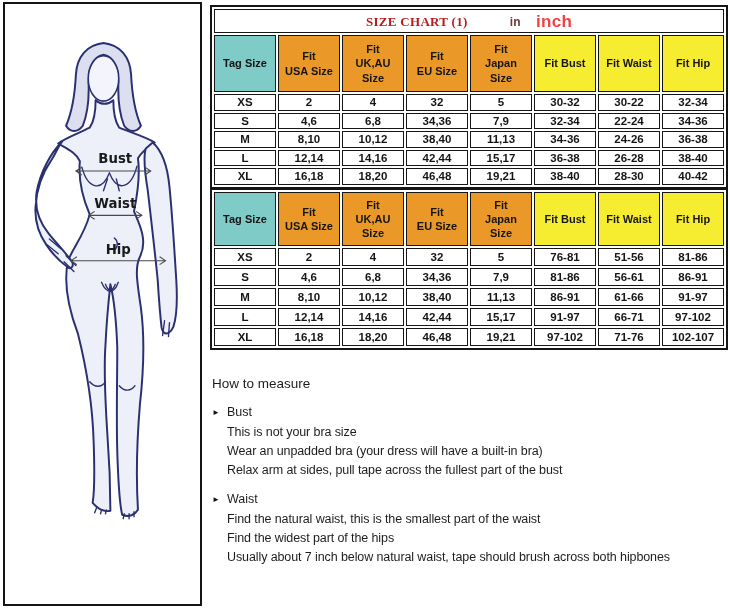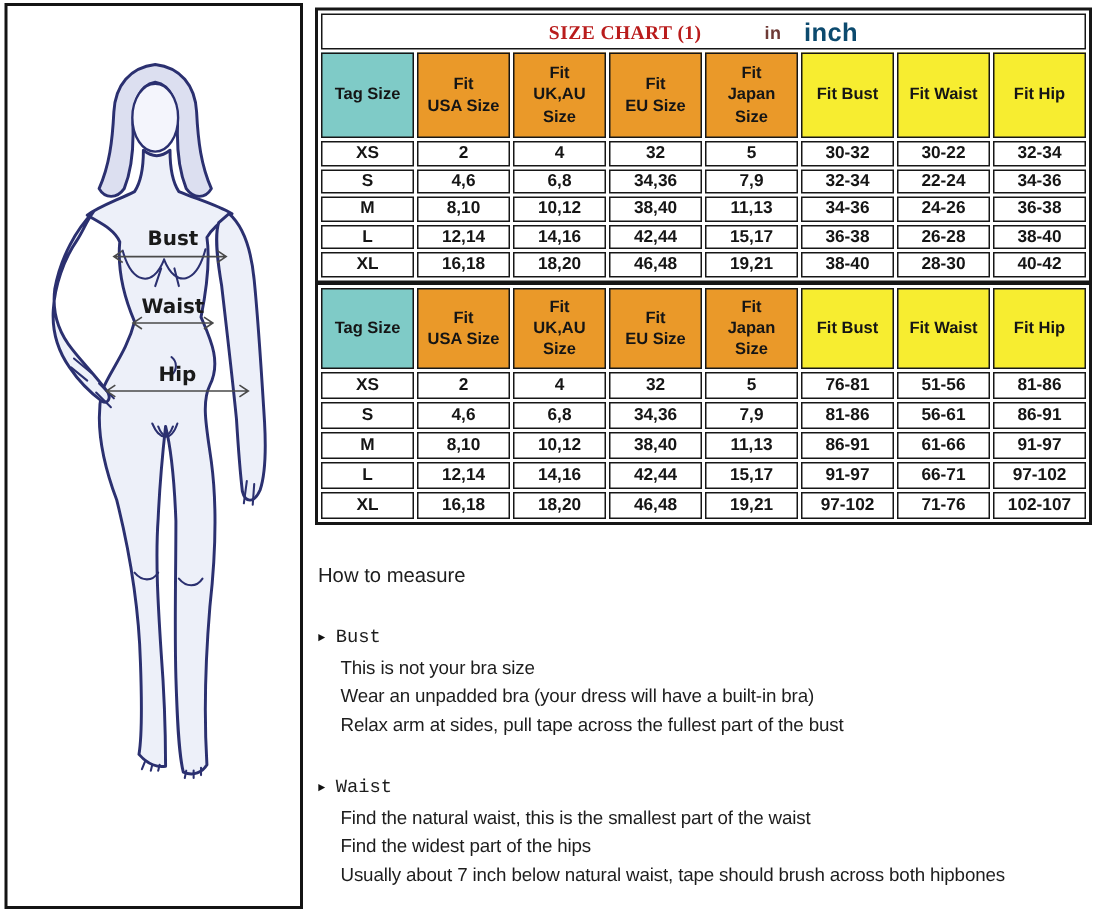--- a/index.html
+++ b/index.html
@@ -27,7 +27,7 @@
   #table-cm td.title-cell{height:25px;}
   .t-main{color:#b91c1c;font-family:Liberation Serif, serif;}
   .t-in{color:#6e3a36;margin-left:22px;font-size:12px;padding-left:20px;}
-  .t-unit{color:#0c4a6e;font-size:17px;margin-left:15px;position:relative;top:1px;}
+  .t-unit{color:#ef4444;font-size:17px;margin-left:15px;position:relative;top:1px;}
   #table-cm .t-unit{font-size:21px;}
   td.hdr{height:55px;font-size:11px;line-height:1.3;white-space:pre-line;}
   #table-cm td.hdr{height:52px;}

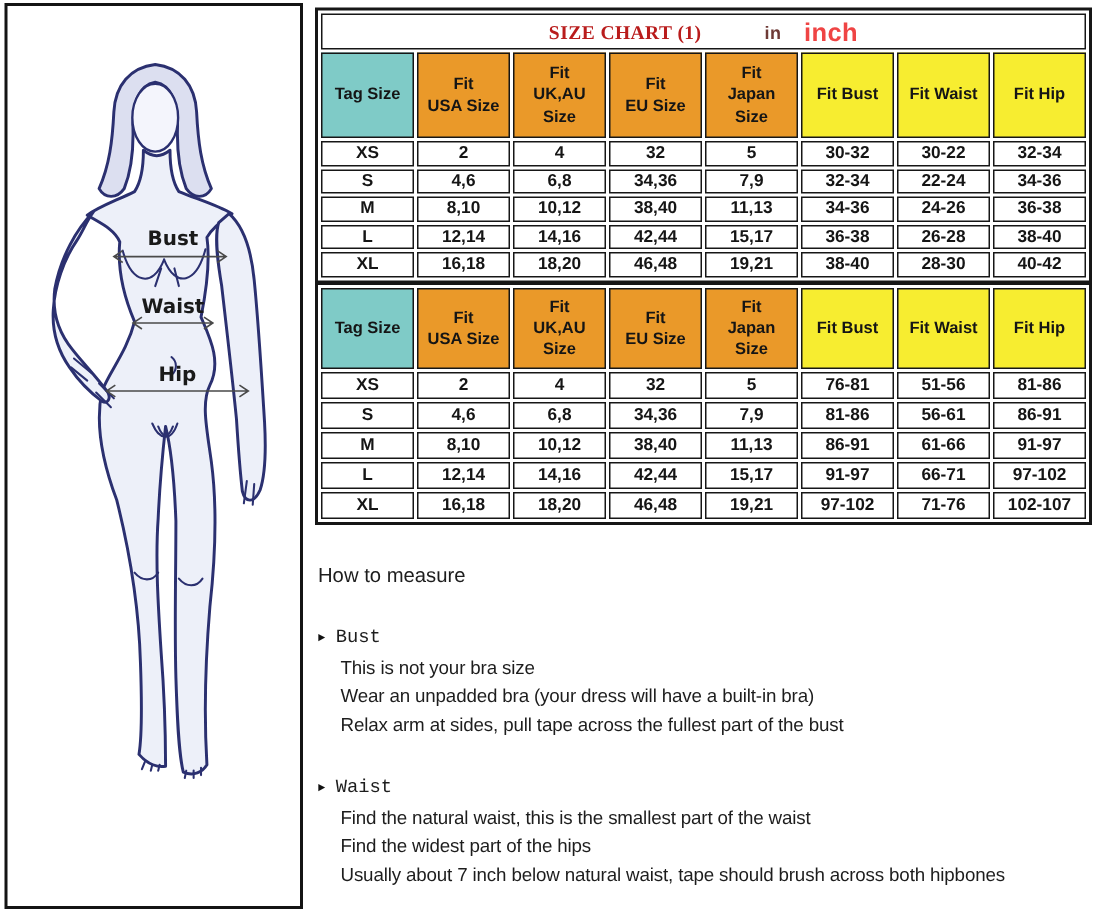--- a/index.html
+++ b/index.html
@@ -42,7 +42,7 @@
     font-size:12.5px;color:#1d1d1d;
   }
   .m-title{font-size:13.5px;line-height:19px;}
-  .m-term{margin-top:23px;line-height:18px;font-size:12.5px;font-family:Liberation Mono, monospace;}
+  .m-term{margin-top:10px;line-height:18px;font-size:12.5px;}
   .tri{font-size:8px;margin-right:7px;position:relative;top:-1px;color:#111;}
   .m-line{padding-left:15px;line-height:19px;letter-spacing:-0.1px;}
 </style>

